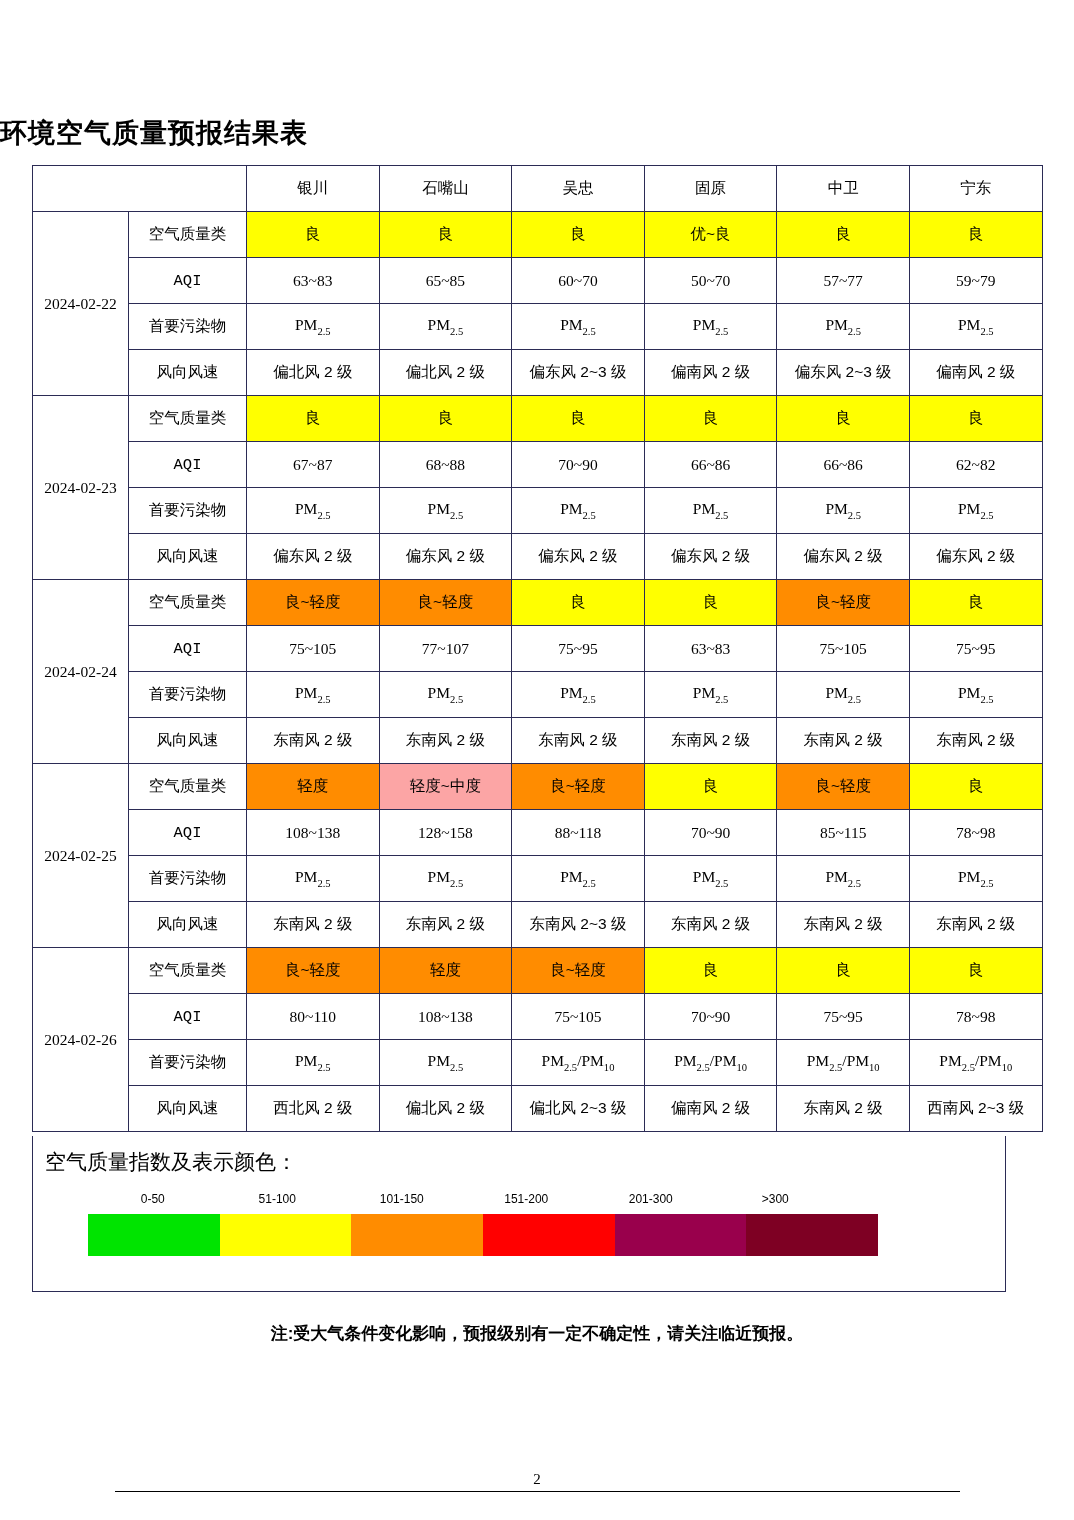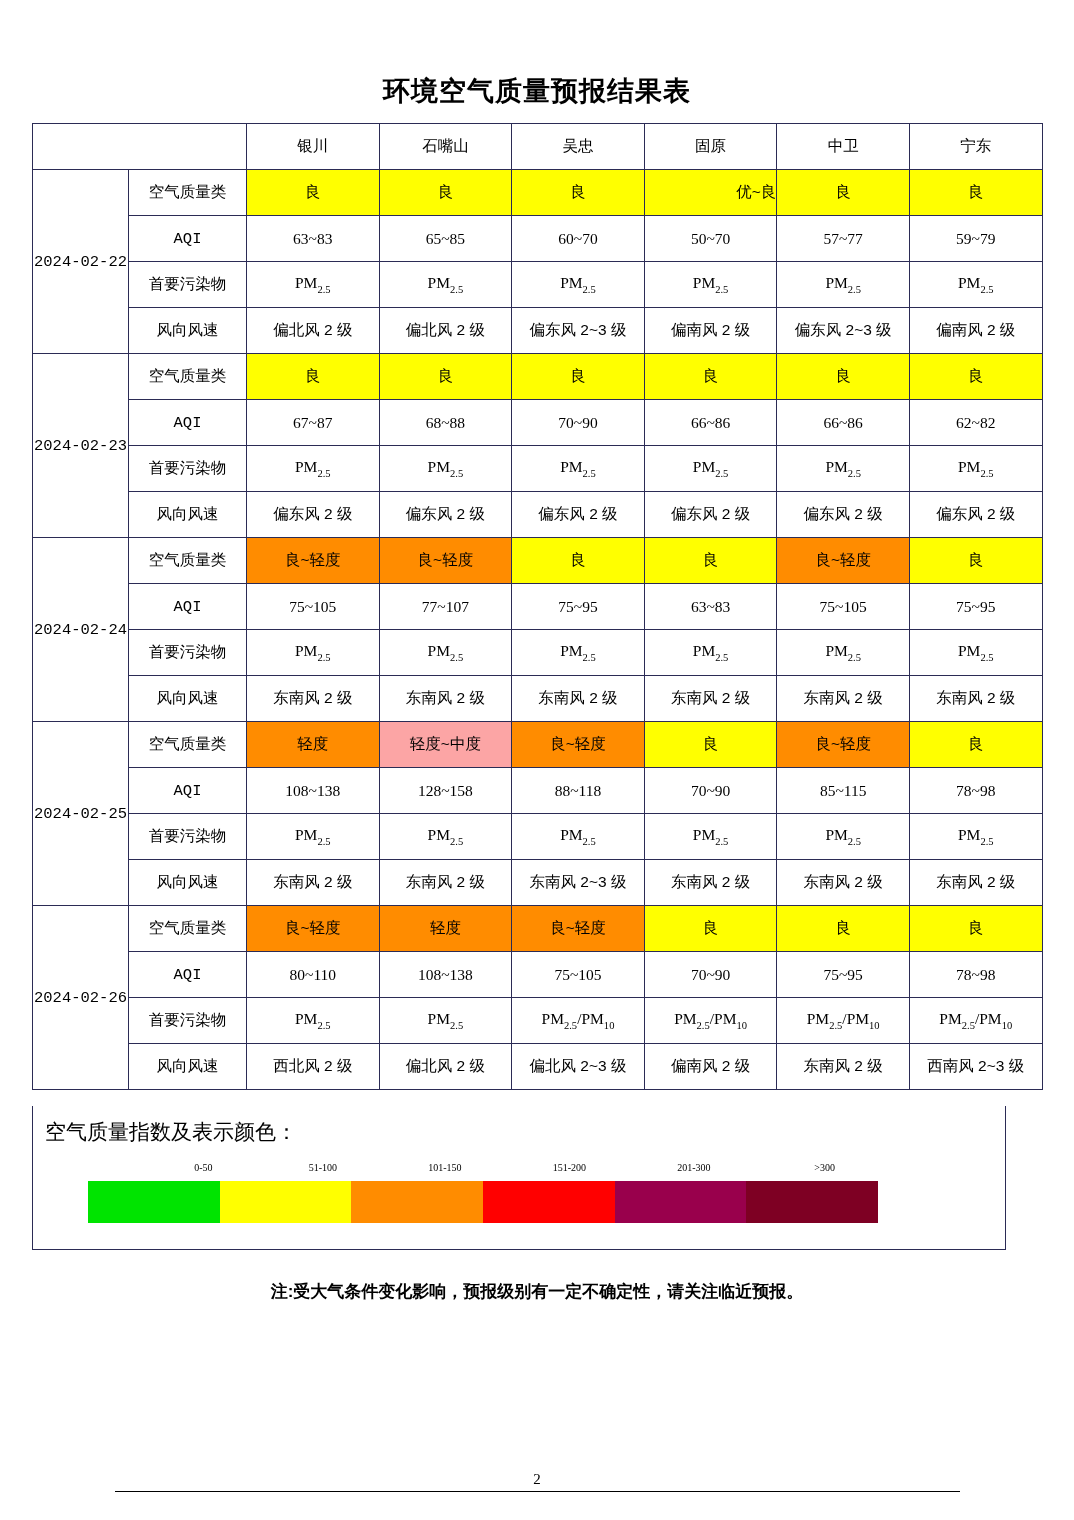--- a/index.html
+++ b/index.html
@@ -24,12 +24,11 @@
 
   
   .doc-title {
-    text-align: center;
     font-size: 27px;
     font-weight: bold;
     letter-spacing: 1px;
     margin: 0;
-    padding-top: 73px;
+    padding-top: 115px;
     padding-bottom: 14px;
     font-family: "Liberation Sans", "DejaVu Sans", sans-serif;
   }

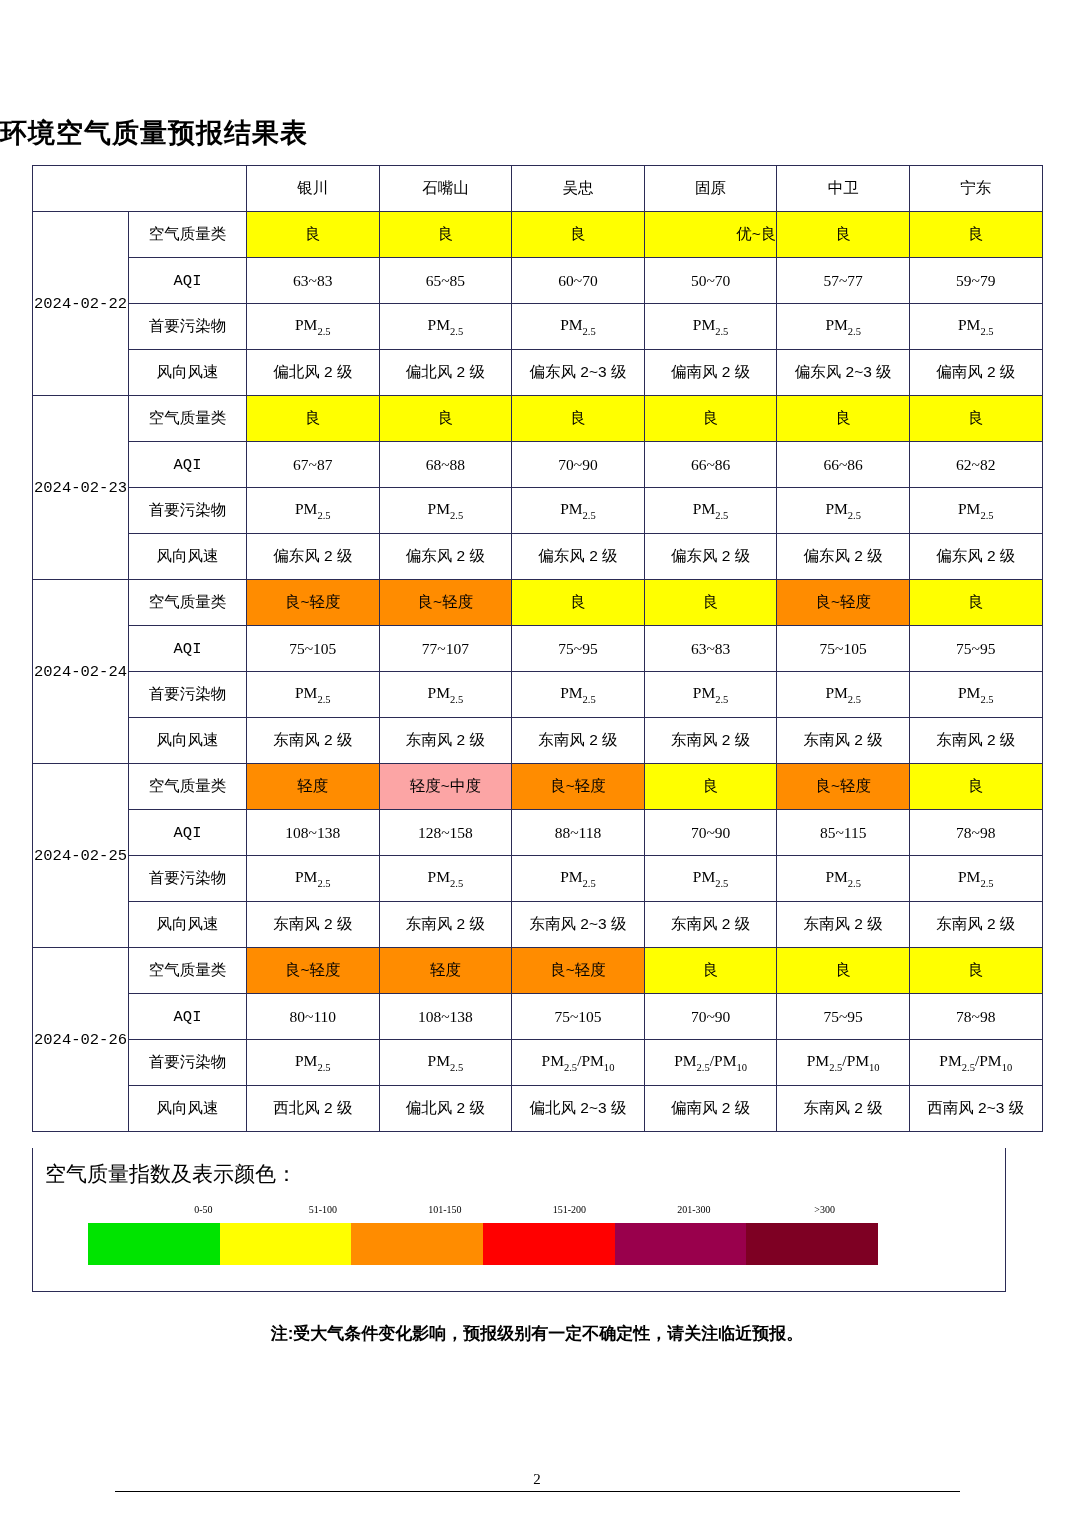--- a/index.html
+++ b/index.html
@@ -183,7 +183,7 @@
             <td class="cat-cell" style="background: rgb(255, 255, 0);">良</td>
             <td class="cat-cell" style="background: rgb(255, 255, 0);">良</td>
             <td class="cat-cell" style="background: rgb(255, 255, 0);">良</td>
-            <td class="cat-cell" style="background: rgb(255, 255, 0); text-align: right;">优~良</td>
+            <td class="cat-cell" style="background: rgb(255, 255, 0);">优~良</td>
             <td class="cat-cell" style="background: rgb(255, 255, 0);">良</td>
             <td class="cat-cell" style="background: rgb(255, 255, 0);">良</td>
           </tr>

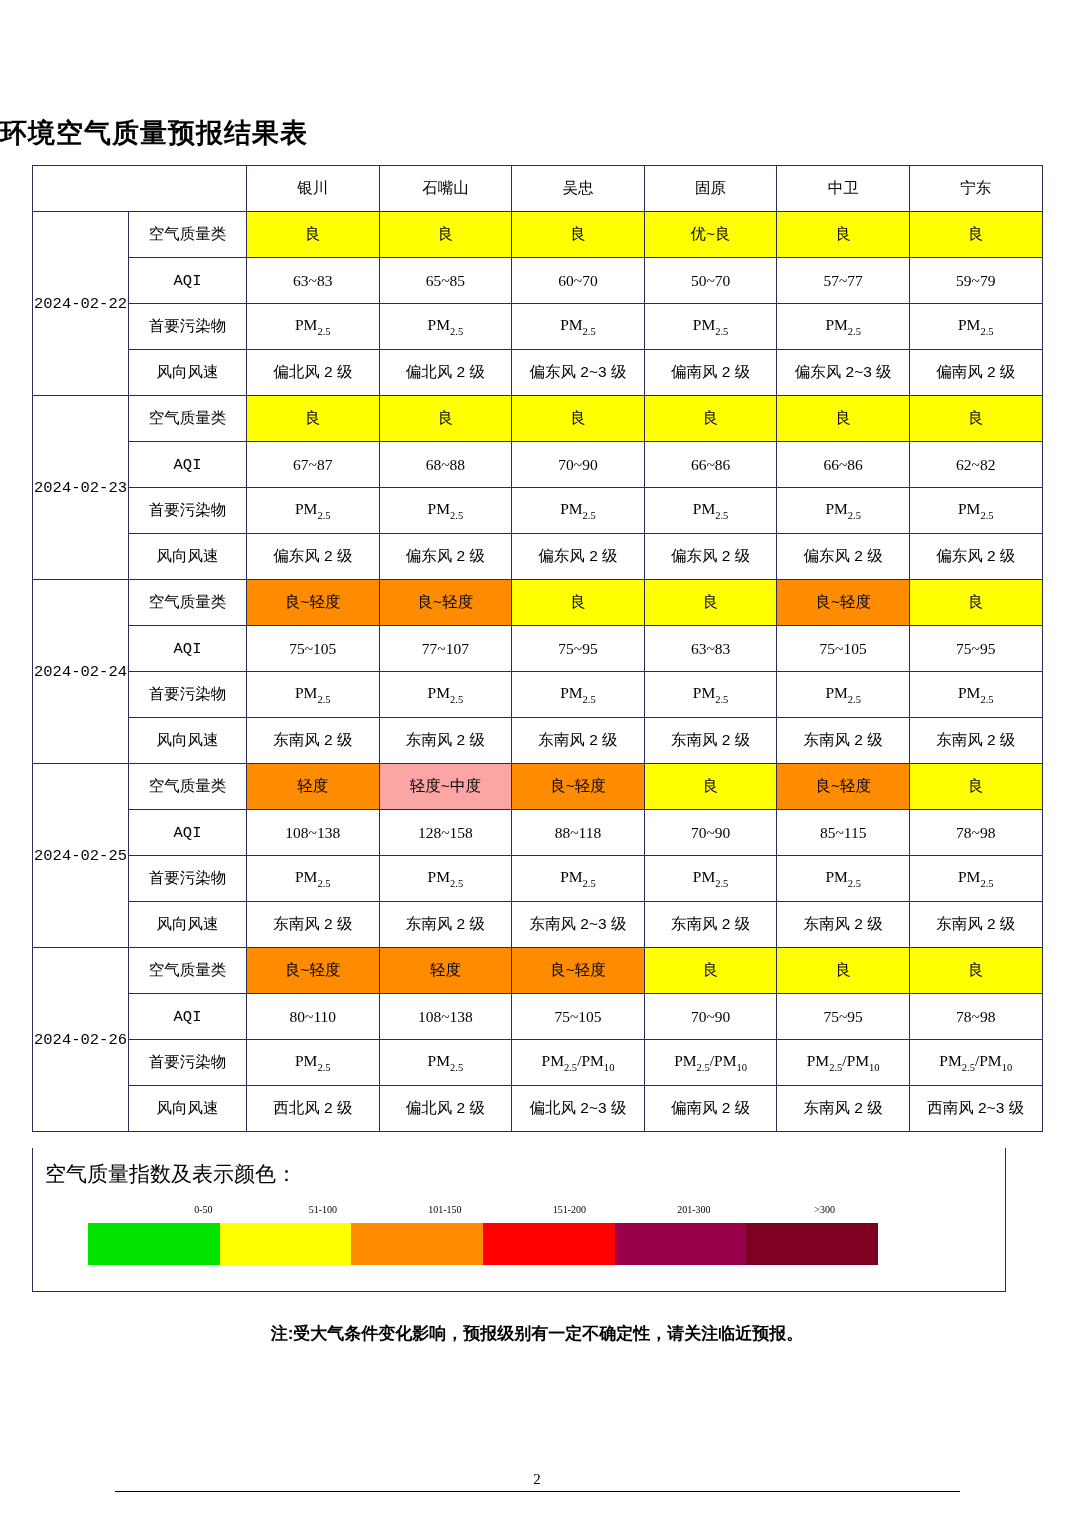--- a/index.html
+++ b/index.html
@@ -64,7 +64,7 @@
 
   .date-cell {
     font-size: 15px;
-    font-family: Liberation Mono, monospace;
+    font-family: Liberation Serif, serif;
   }
   .row-label {
     font-size: 16px;

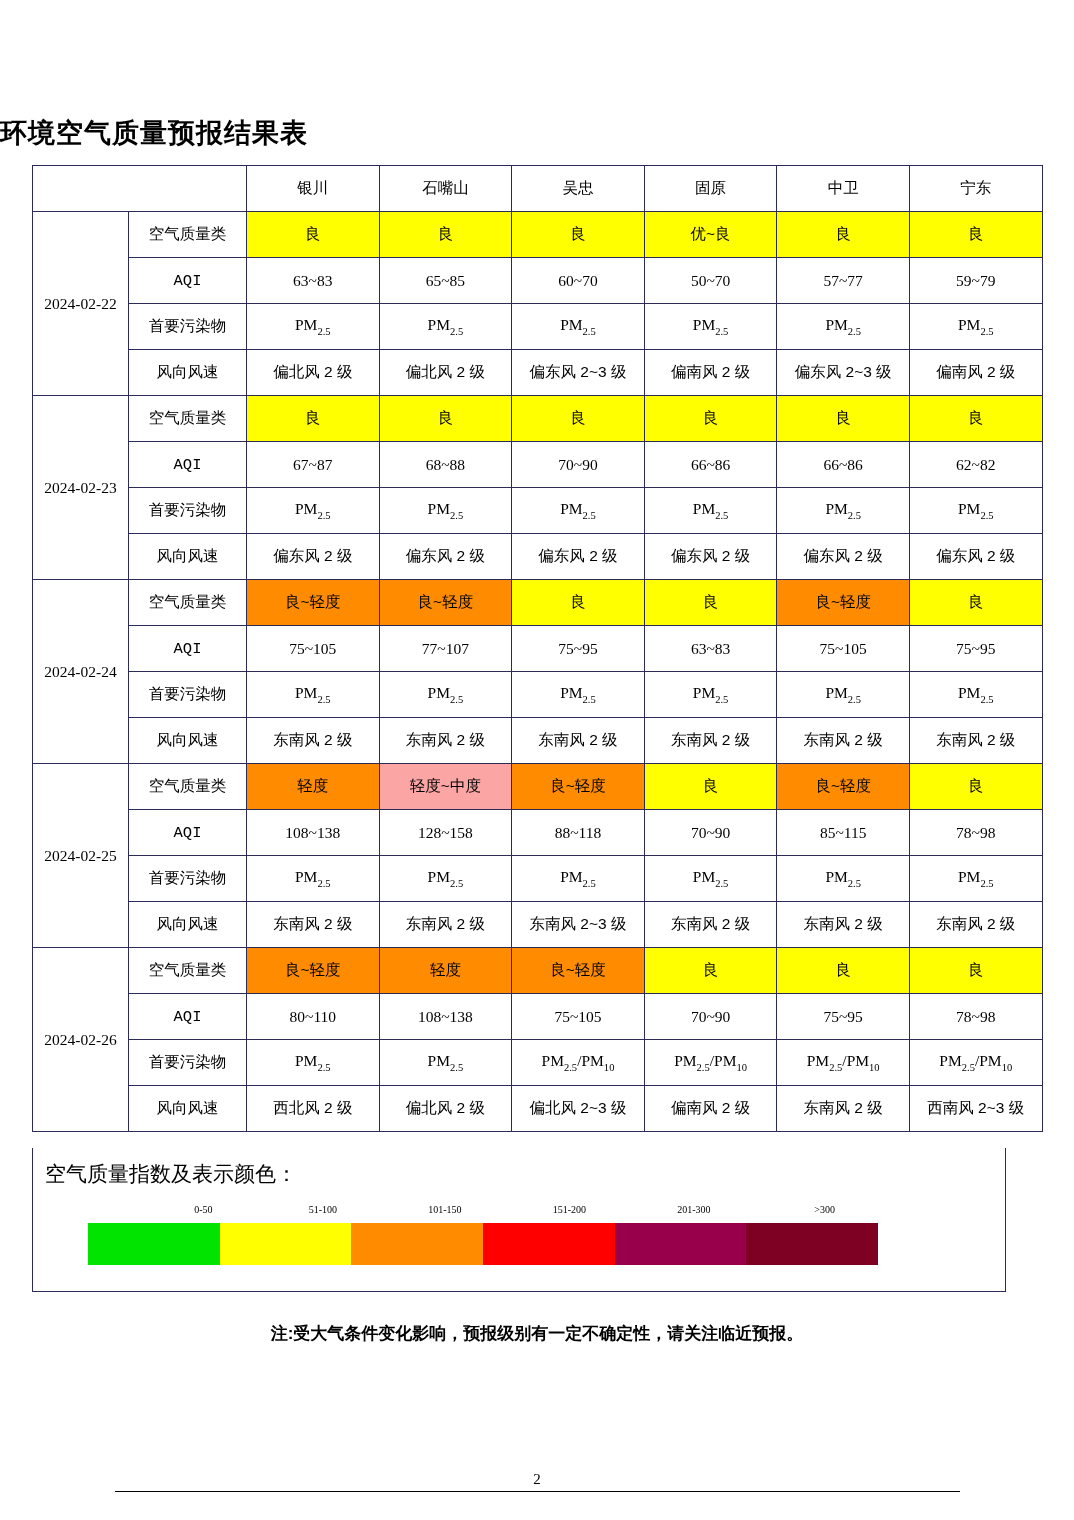--- a/index.html
+++ b/index.html
@@ -85,12 +85,12 @@
 
   
   .legend-box {
-    margin: 16px 32px;
+    margin: 4px 32px;
     width: 974px;
     border: 1px solid #2b2b55;
     border-top: none;
     box-sizing: border-box;
-    padding: 12px 0 26px 0;
+    padding: 12px 0 35px 0;
     position: relative;
   }
   .legend-title {

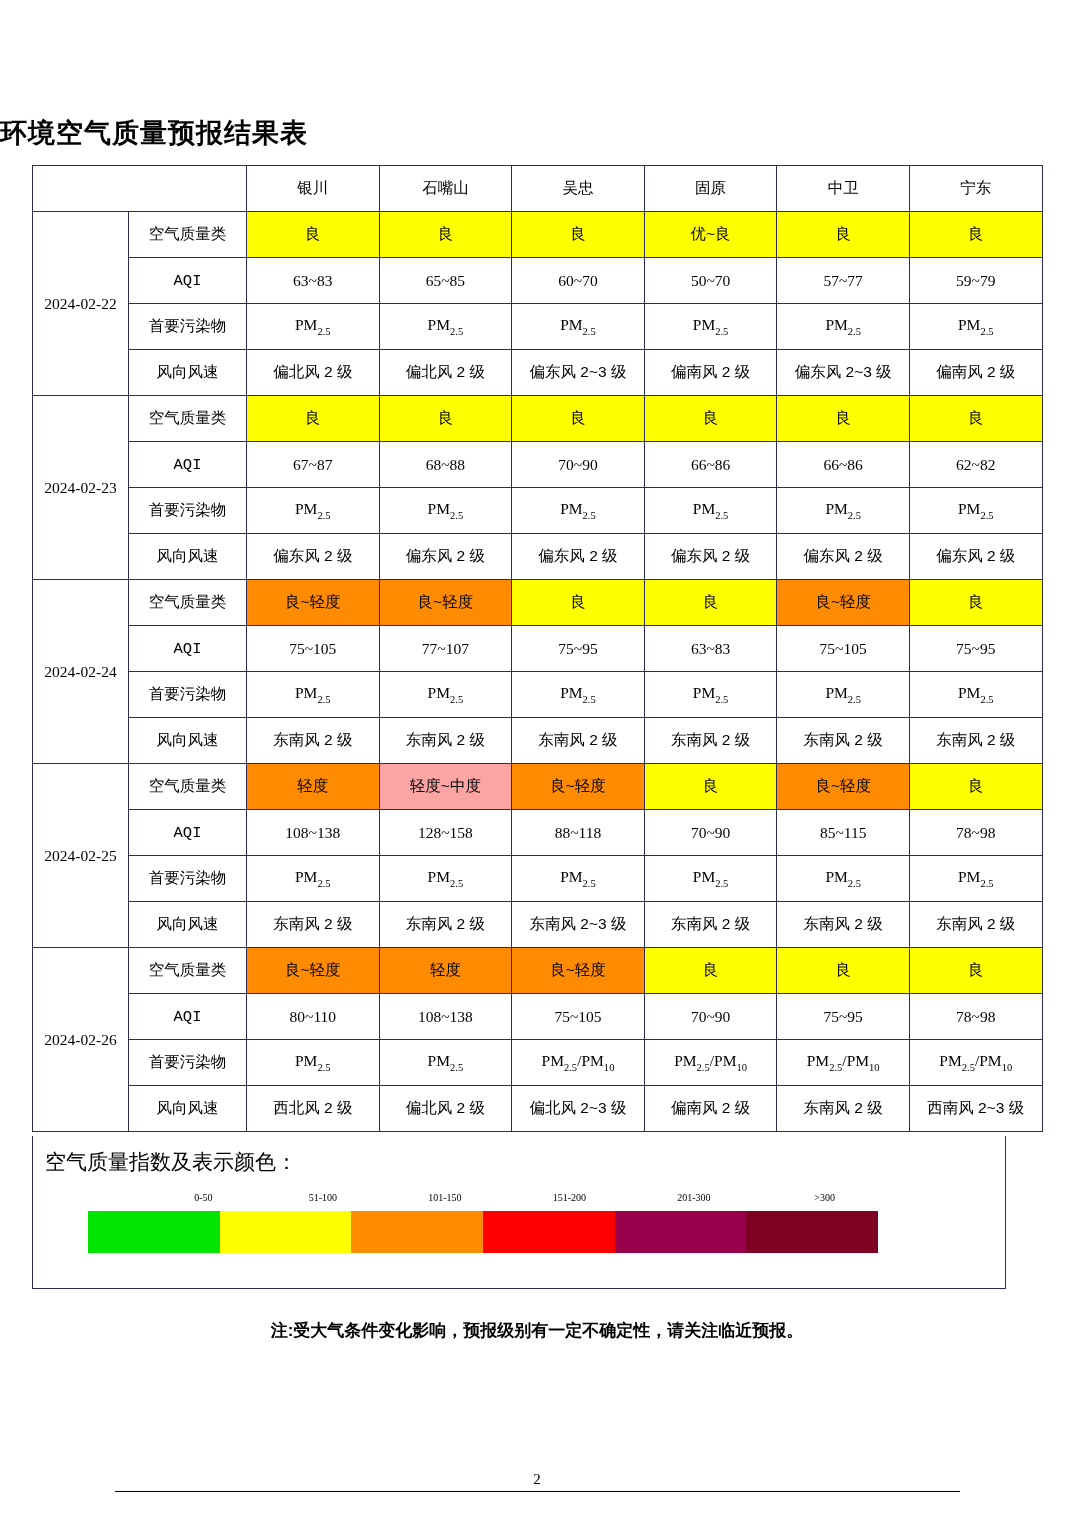--- a/index.html
+++ b/index.html
@@ -106,10 +106,10 @@
   }
   .legend-labels span {
     flex: 1 1 0;
-    text-align: right;
-    font-size: 10px;
+    text-align: center;
+    font-size: 12px;
     padding-left: 5px;
-    font-family: Liberation Serif, serif;
+    font-family: Liberation Sans, sans-serif;
   }
   .legend-bar {
     display: flex;

